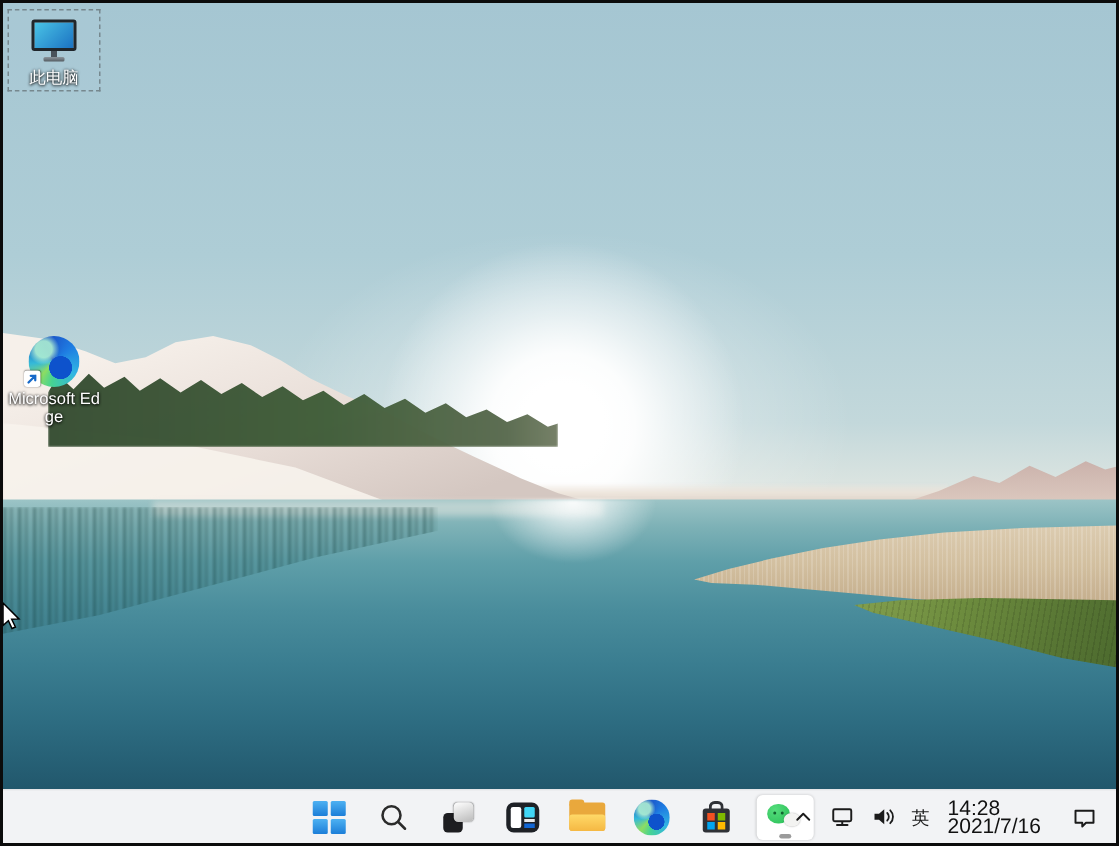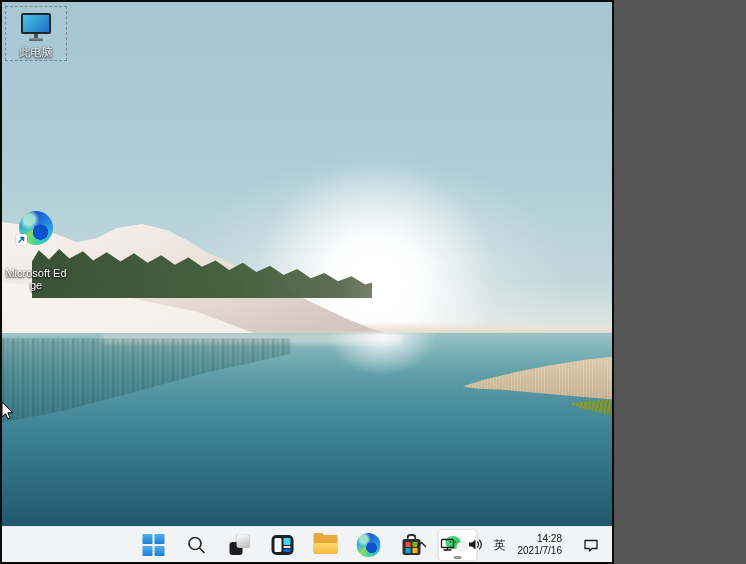--- a/index.html
+++ b/index.html
@@ -5,7 +5,7 @@
   * { margin:0; padding:0; box-sizing:border-box; }
   html,body { background:#555; }
   .screen {
-    position:relative; width:614px; height:564px;
+    position:relative; width:746px; height:564px;
     border:2px solid #0b0b0b; overflow:hidden;
     font-family:"Liberation Sans","DejaVu Sans",sans-serif;
     background:#ec4899;

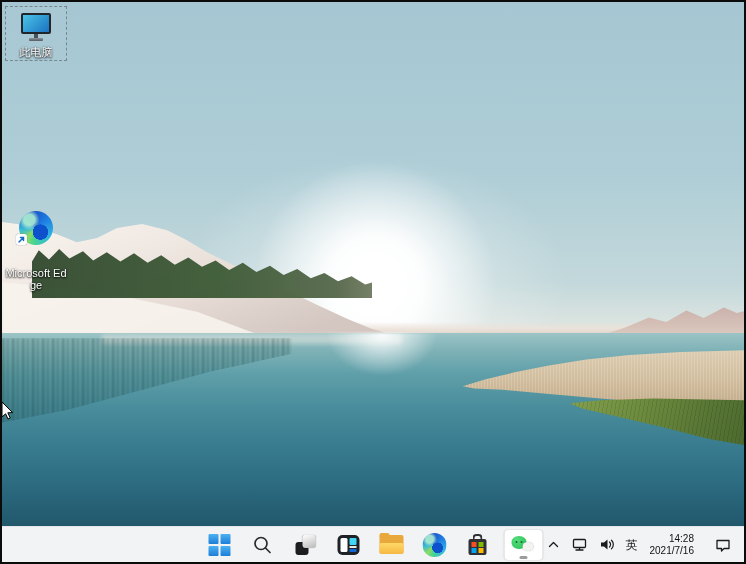--- a/index.html
+++ b/index.html
@@ -204,7 +204,7 @@
 
 
 
-  <div class="di" style="top:206px;gap:20px;">
+  <div class="di" style="top:219px;">
     <div class="di-art">
       <div class="edge-ball edge-desk"></div>
       <div class="badge">

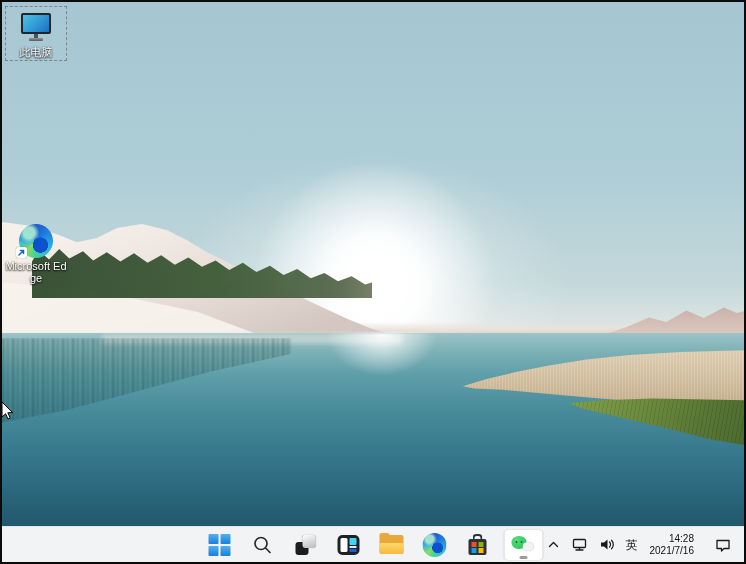--- a/index.html
+++ b/index.html
@@ -167,7 +167,7 @@
     gap:7px; padding-right:8px; color:#191919; }
   .tray-btn { display:flex; align-items:center; justify-content:center; height:30px; border-radius:4px; padding:0 2px; }
   .lang { font-size:12px; line-height:12px; }
-  .clock { display:flex; flex-direction:column; align-items:flex-end; font-size:10px;
+  .clock { display:flex; flex-direction:column; font-size:14px;
     line-height:11.5px; color:#111; padding:0 3px; }
   .notif { margin-left:8px; }
 </style>

